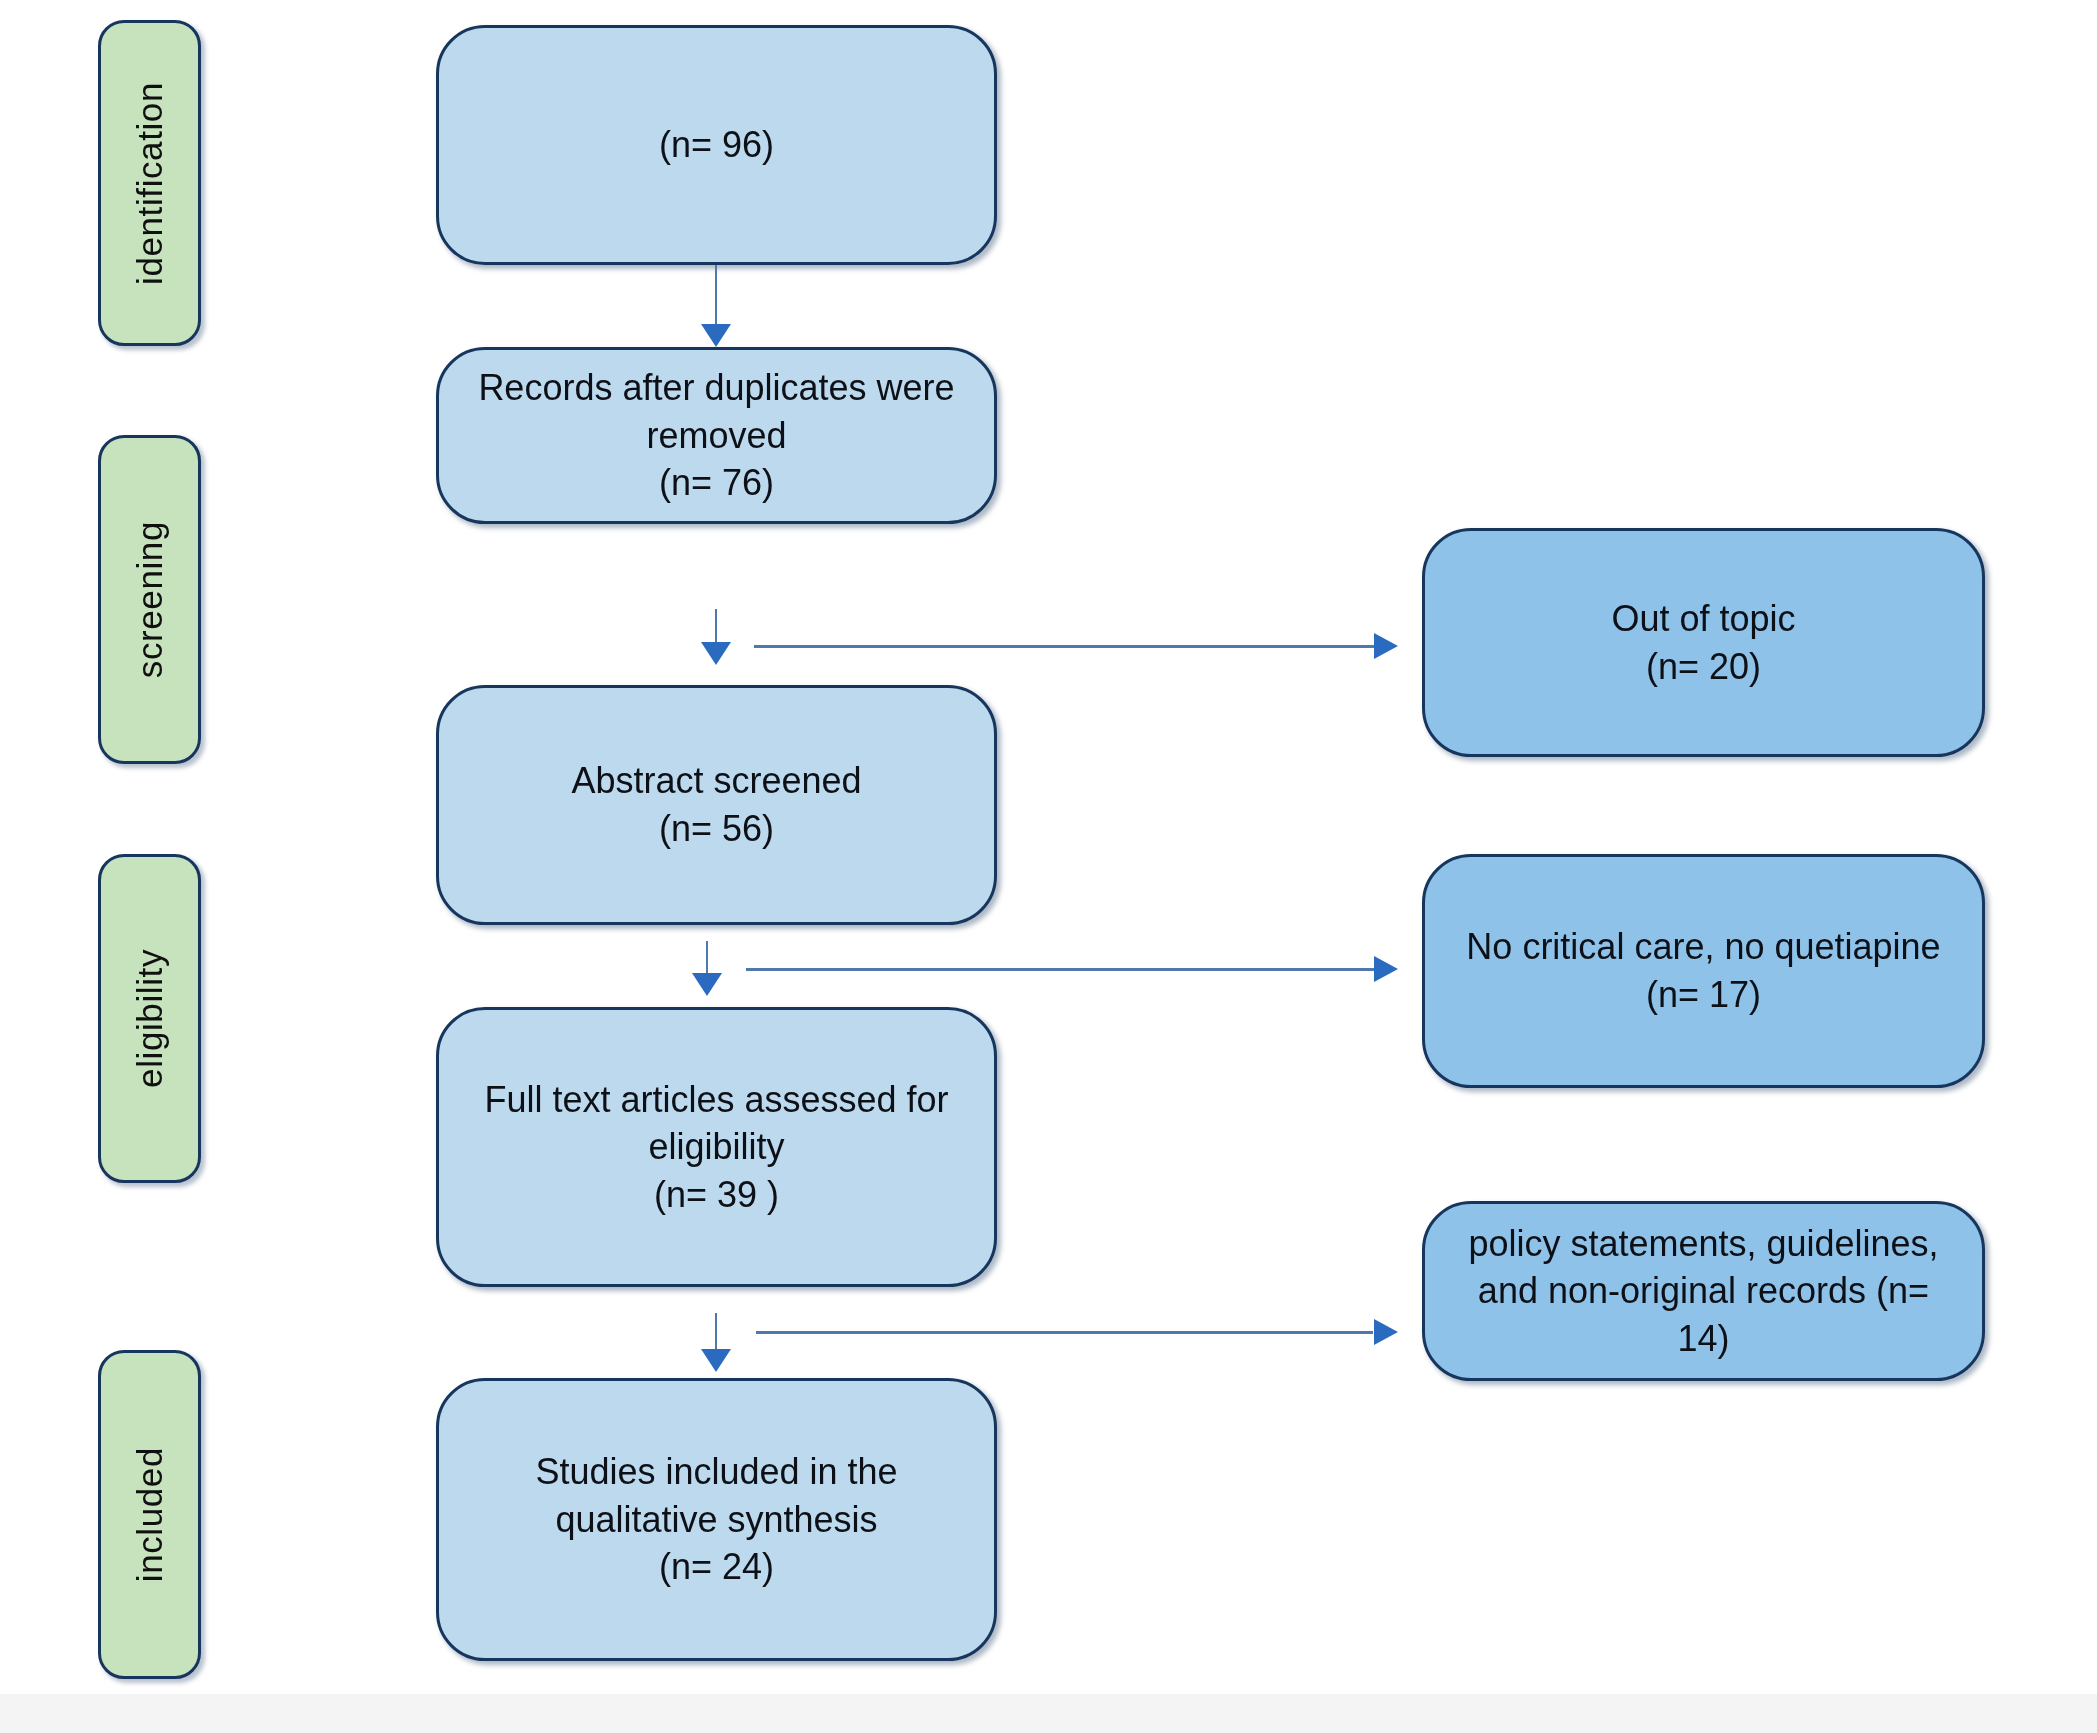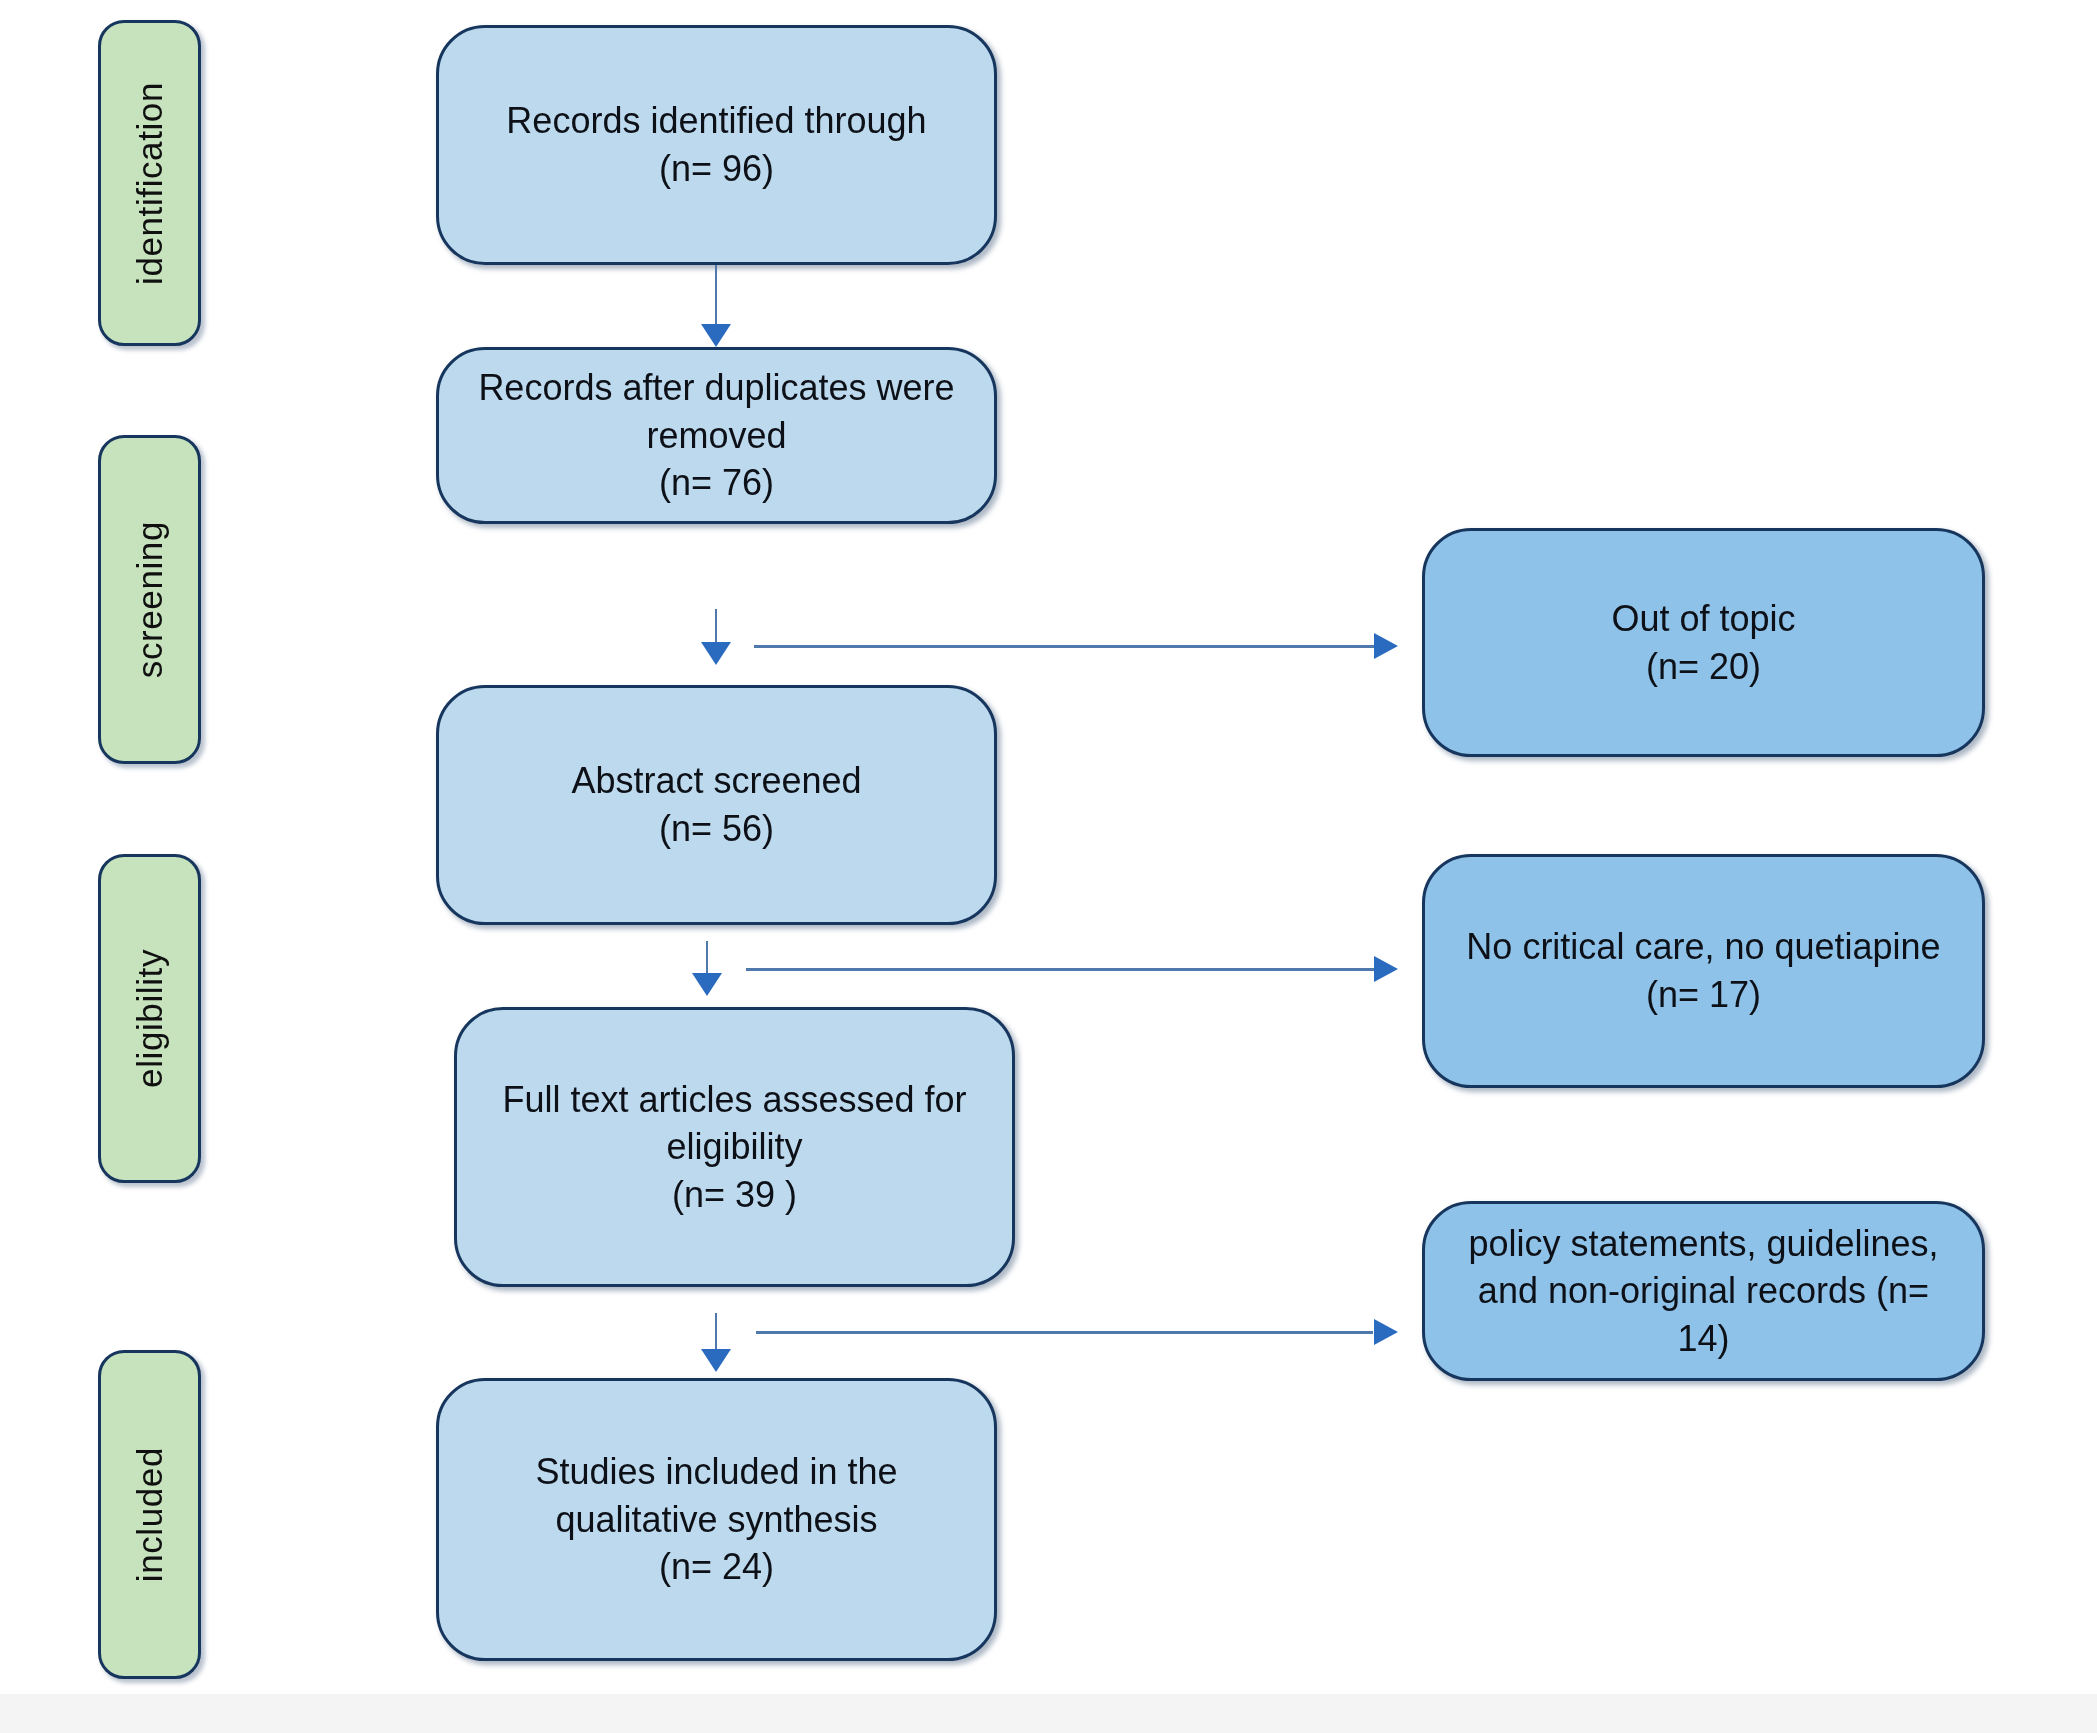--- a/index.html
+++ b/index.html
@@ -129,7 +129,6 @@
 
   <div class="box flow-box" style="top:25px;height:240px;">
     <div class="box-text">
-        <div>Records identified through</div>
         <div>(n= 96)</div>
       </div>
   </div>

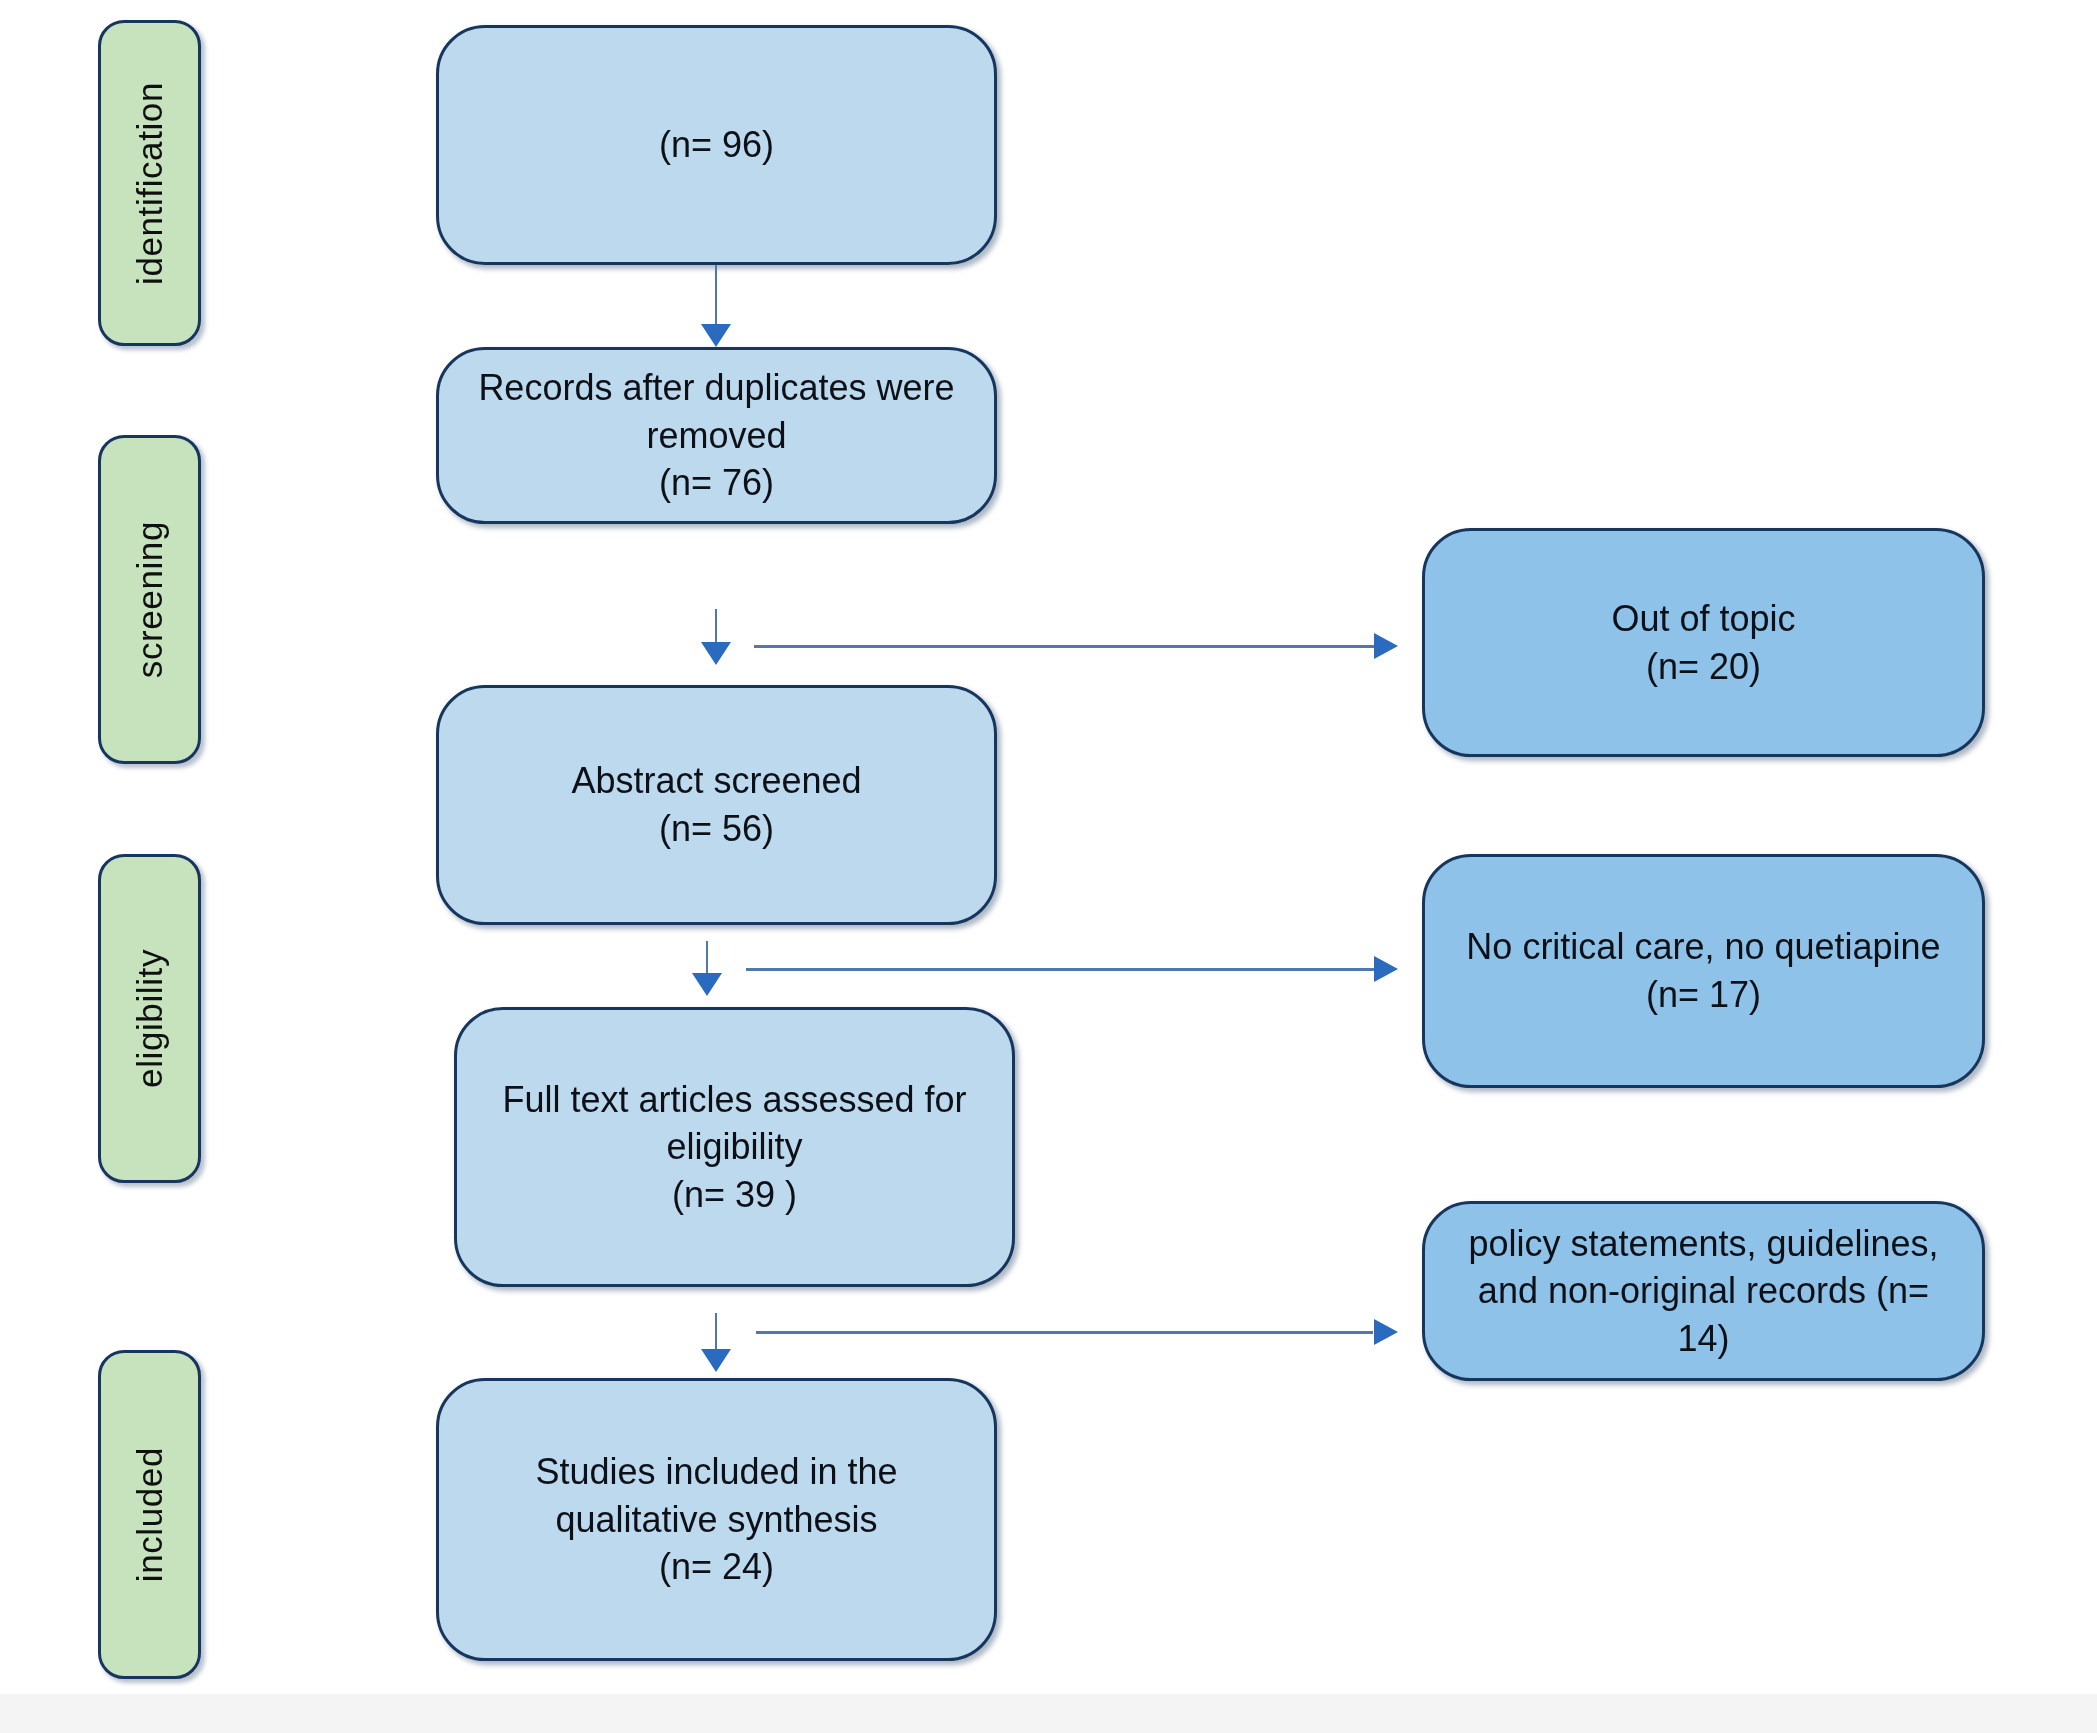--- a/index.html
+++ b/index.html
@@ -145,7 +145,7 @@
         <div>(n= 56)</div>
       </div>
   </div>
-  <div class="box flow-box" style="top:1007px;height:280px;margin-left:18px;">
+  <div class="box flow-box" style="top:1007px;height:280px;">
     <div class="box-text">
         <div>Full text articles assessed for</div>
         <div>eligibility</div>

